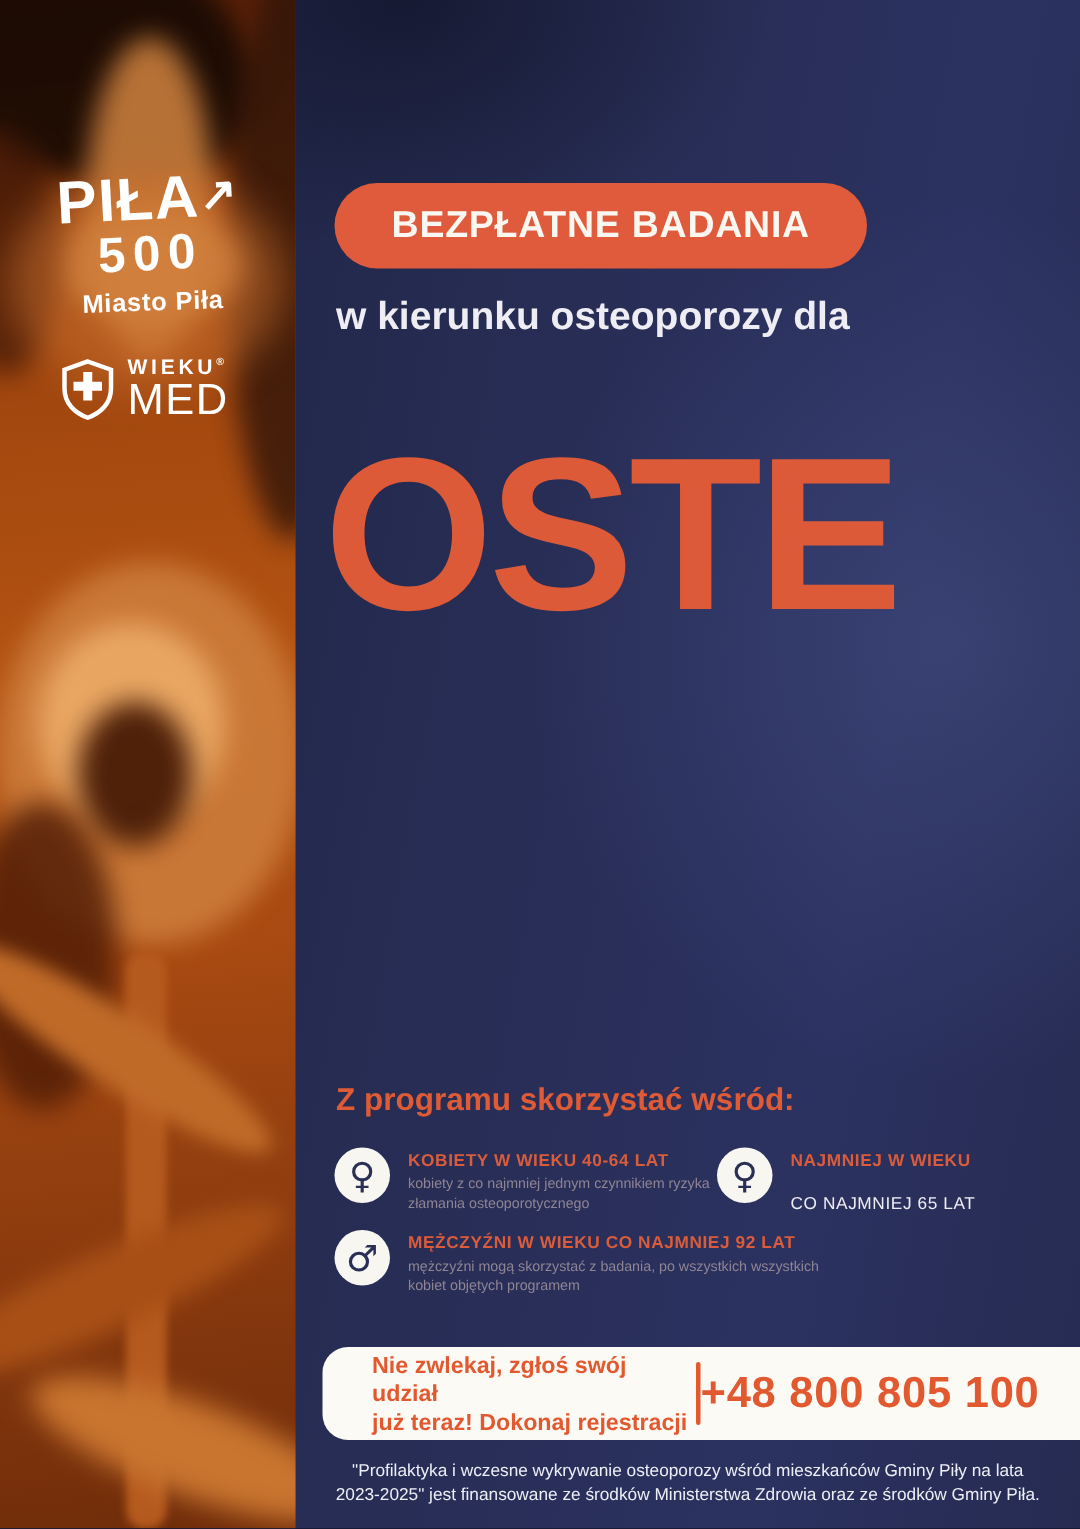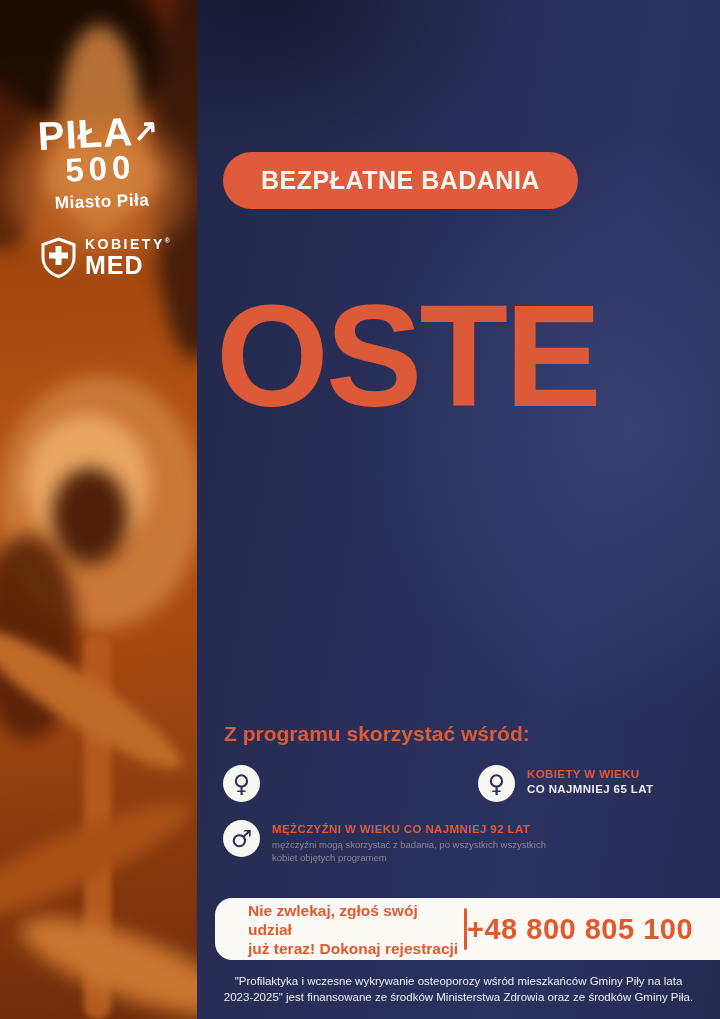--- a/index.html
+++ b/index.html
@@ -53,7 +53,7 @@
     position:absolute; left:223px; top:122px; width:355px; height:57px; z-index:2;
     background:#E05A3C; border-radius:29px;
     display:flex; align-items:center; justify-content:center;
-    color:#FAF7F1; font-size:25px; font-weight:bold; letter-spacing:.5px;margin-top:30px;
+    color:#FAF7F1; font-size:25px; font-weight:bold; letter-spacing:.5px;
   }
   .subtitle { position:absolute; left:224px; top:194px; z-index:2; color:#EFEDF4; font-size:26px; font-weight:bold; line-height:33px; }
 

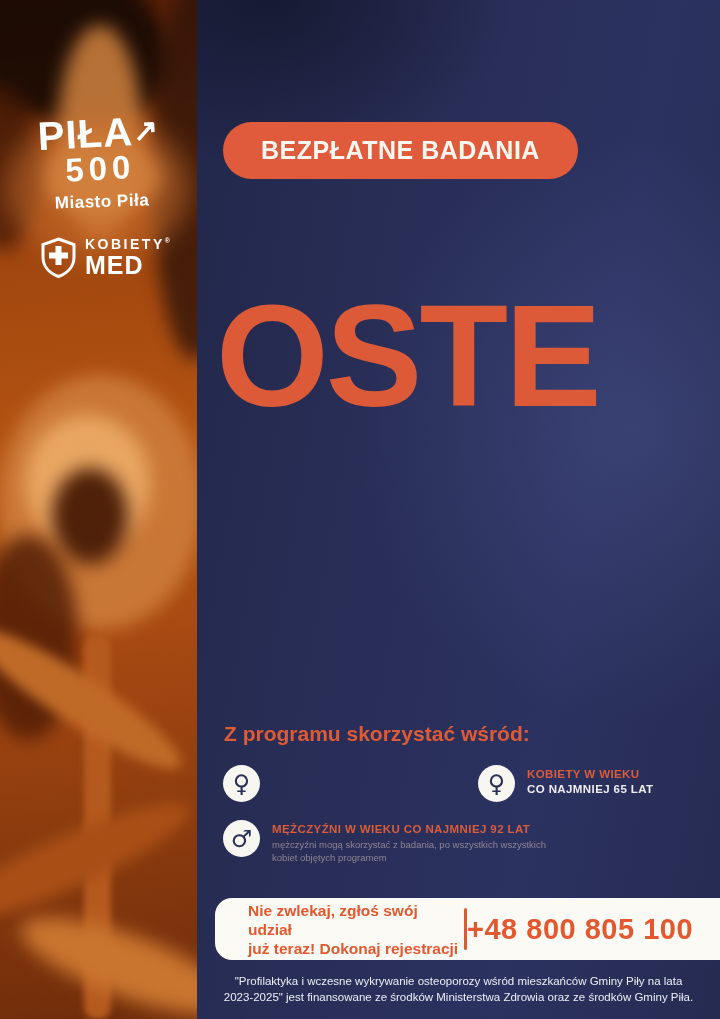--- a/index.html
+++ b/index.html
@@ -132,6 +132,7 @@
   <div class="badge">BEZPŁATNE BADANIA</div>
 
   <div class="subtitle">
+    <div>w kierunku osteoporozy dla</div>
   </div>
 
   <div class="big-title">

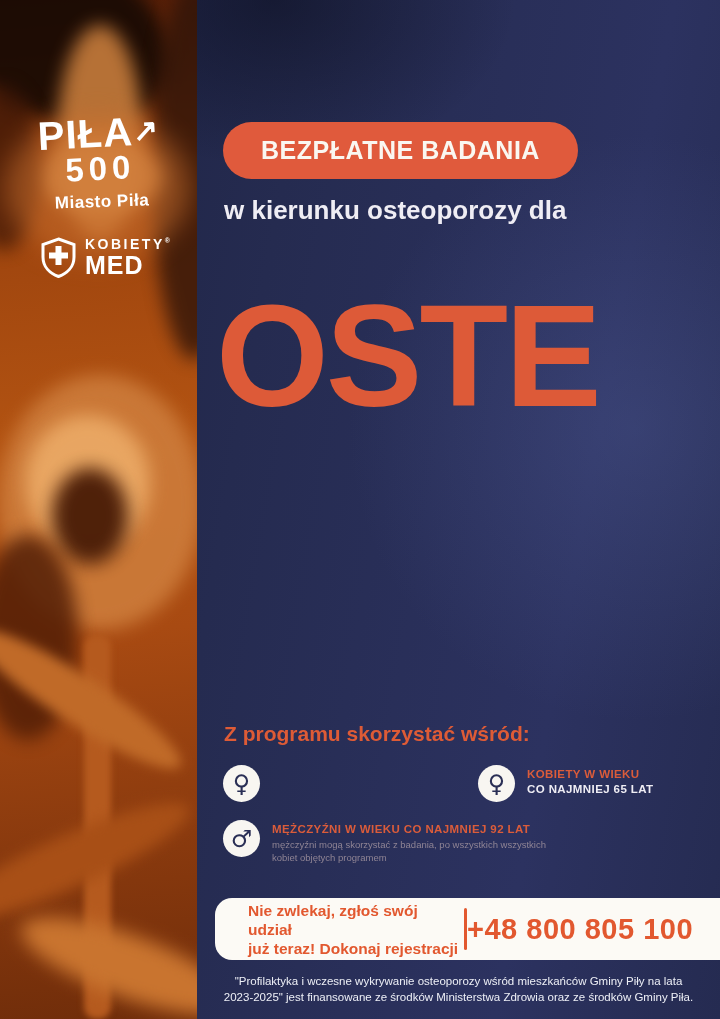--- a/index.html
+++ b/index.html
@@ -124,7 +124,7 @@
       </svg>
     </span>
     <div class="cogito-txt">
-      <div class="cogito-top"><span>KOBIETY</span><span class="cogito-mark">®</span></div>
+      <div class="cogito-top"><span>WIEKU</span><span class="cogito-mark">®</span></div>
       <div class="cogito-bottom">MED</div>
     </div>
   </div>

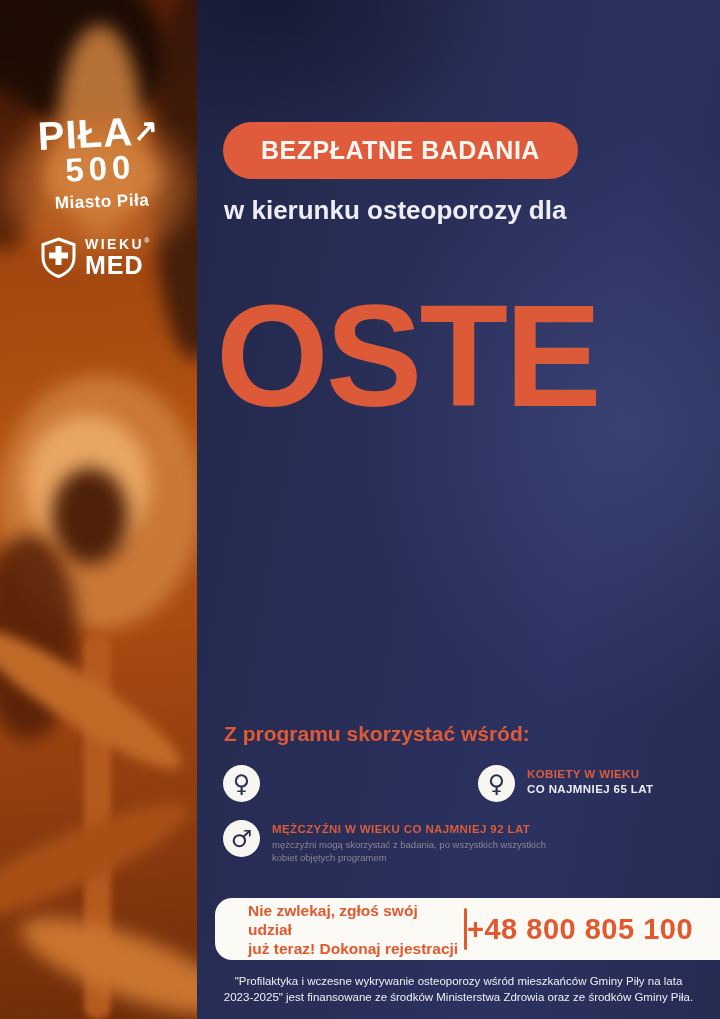--- a/index.html
+++ b/index.html
@@ -46,7 +46,7 @@
   .cogito-txt { line-height:1; }
   .cogito-top { font-size:14px; font-weight:bold; letter-spacing:2.5px; }
   .cogito-mark { font-size:7px; vertical-align:super; }
-  .cogito-bottom { font-size:25px; font-weight:bold; letter-spacing:1px; margin-top:2px; }
+  .cogito-bottom { font-size:29px; font-weight:normal; letter-spacing:1px; margin-top:2px; }
 
   
   .badge {

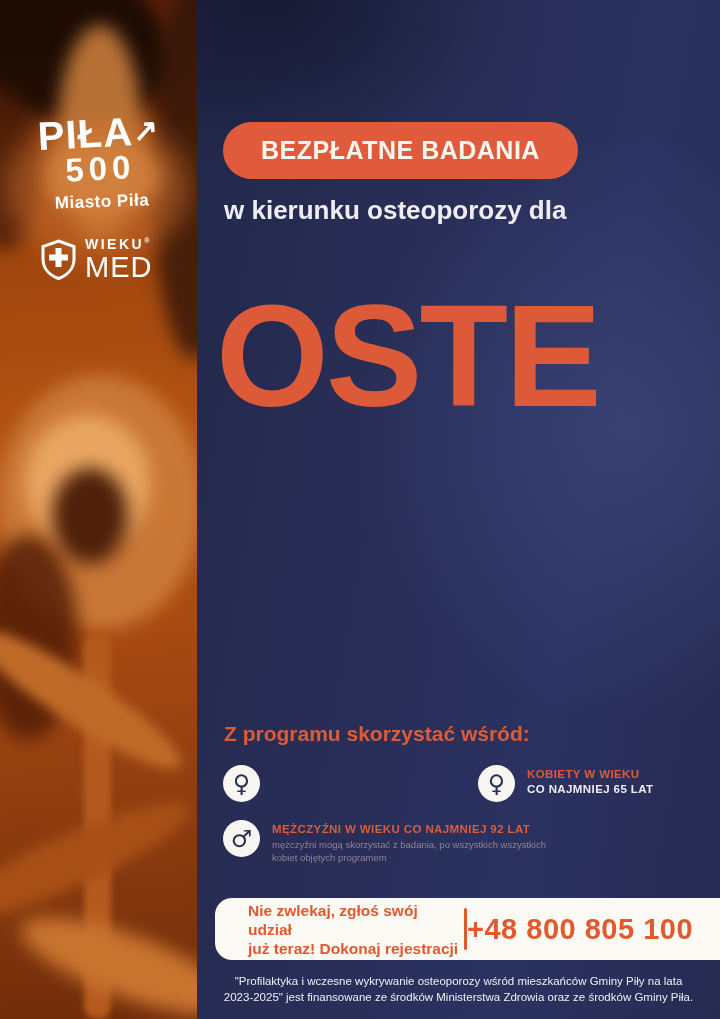--- a/index.html
+++ b/index.html
@@ -145,6 +145,10 @@
     <div class="circ">
       <span class="sym">♀</span>
     </div>
+    <div>
+      <div class="item-title">KOBIETY W WIEKU 40-64 LAT</div>
+      <div class="item-sub sub-w1">kobiety z co najmniej jednym czynnikiem ryzyka złamania osteoporotycznego</div>
+    </div>
   </div>
 
   <div class="item item-2">

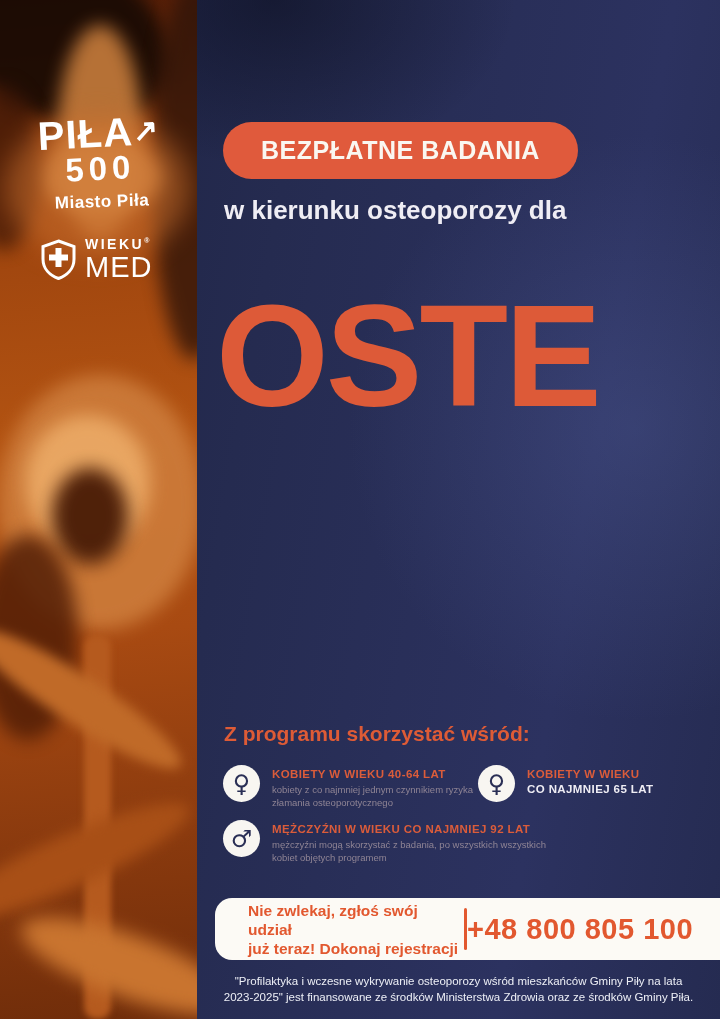--- a/index.html
+++ b/index.html
@@ -156,7 +156,7 @@
       <span class="sym">♀</span>
     </div>
     <div>
-      <div class="item-title">KOBIETY W WIEKU</div>
+      <div class="item-title">NAJMNIEJ W WIEKU</div>
       <div class="item-title2">CO NAJMNIEJ 65 LAT</div>
     </div>
   </div>

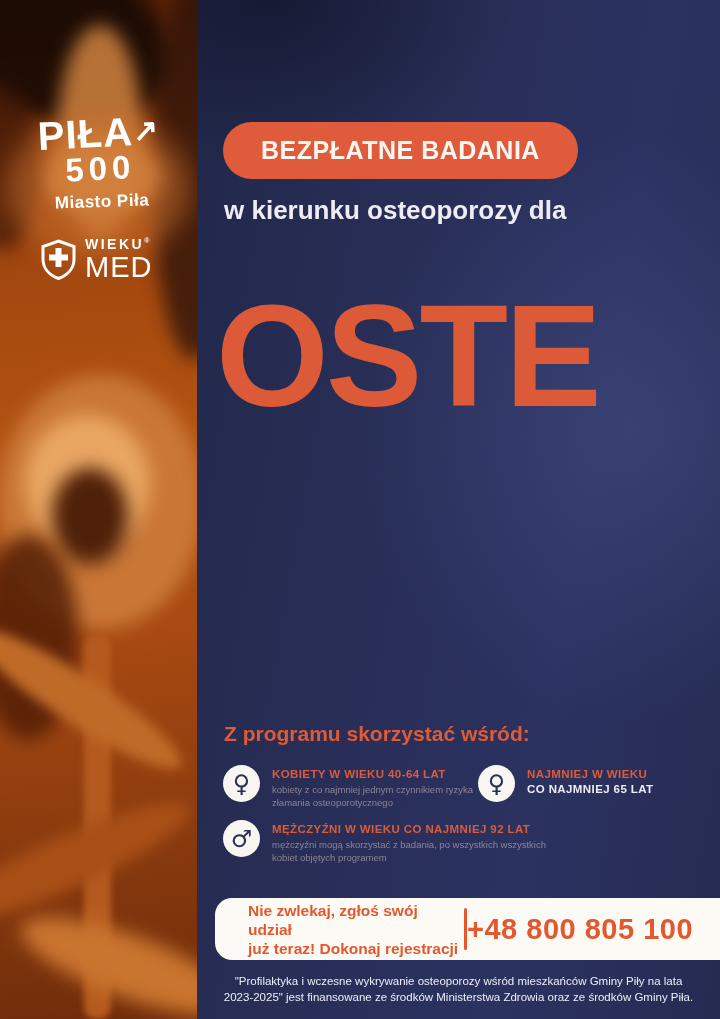--- a/index.html
+++ b/index.html
@@ -71,7 +71,7 @@
   .circ { width:37px; height:37px; border-radius:50%; background:#F8F6F1; display:flex; align-items:center; justify-content:center; flex:none; }
   .sym { font-family:"DejaVu Sans", sans-serif; font-weight:bold; color:#2A2F55; font-size:24px; line-height:1; }
   .item-title  { color:#DB5C3A; font-size:11.5px; font-weight:bold; letter-spacing:.4px; margin-top:3px; }
-  .item-title2 { color:#EFEDF4; font-size:11.5px; font-weight:bold; letter-spacing:.4px; margin-top:3px; }
+  .item-title2 { color:#EFEDF4; font-size:11.5px; font-weight:normal; letter-spacing:.4px; margin-top:17px; }
   .item-sub { color:#8F8494; font-size:9.5px; line-height:12.5px; margin-top:4px; }
   .sub-w1 { width:215px; }
   .sub-w3 { width:290px; }

